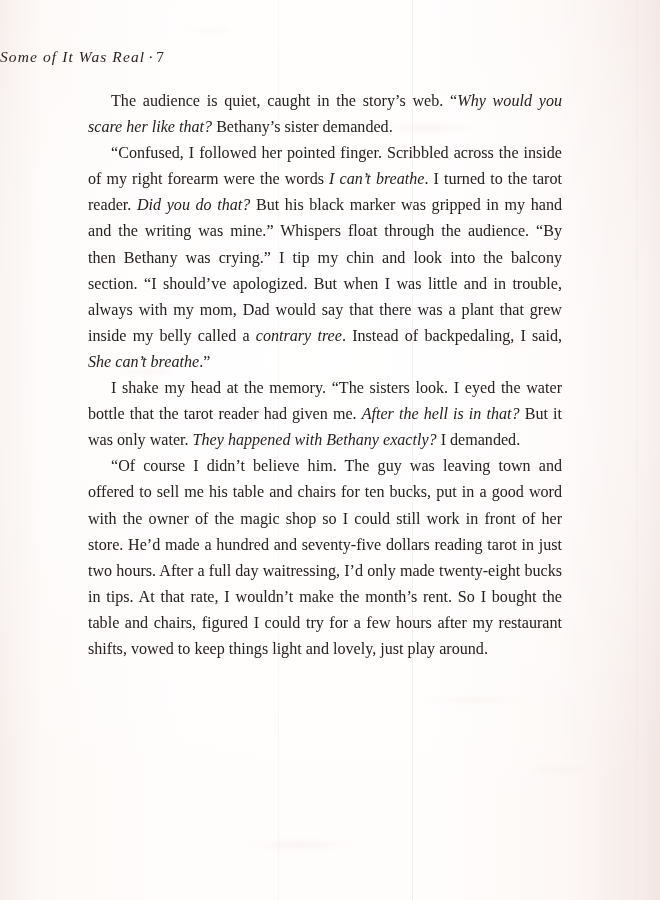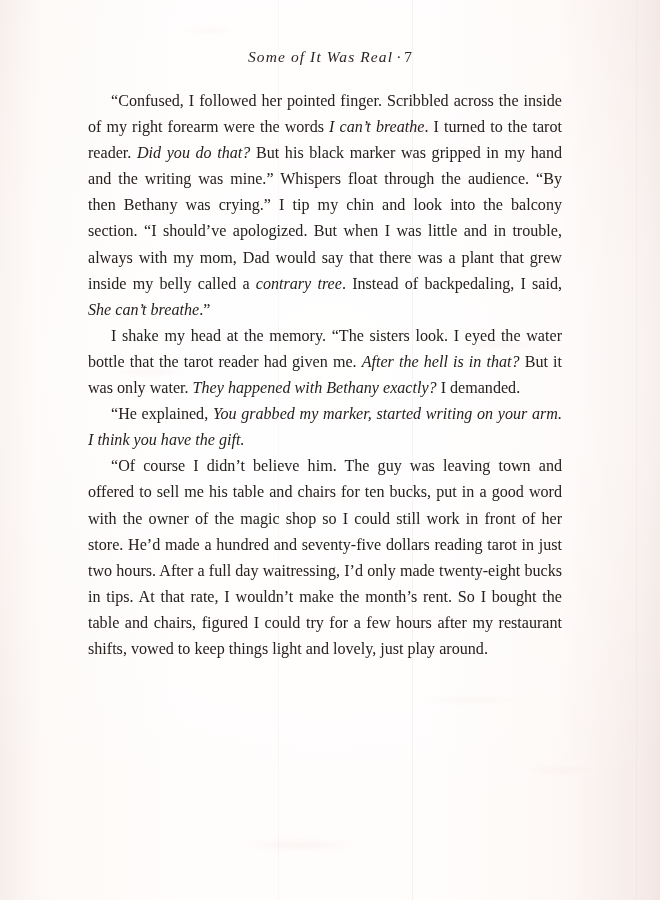--- a/index.html
+++ b/index.html
@@ -71,7 +71,7 @@
     top: 48px;
     left: 0;
     width: 660px;
-    text-align: center;
+    text-align: left;
     font-style: italic;
     font-size: 15.5px;
     letter-spacing: 1.1px;

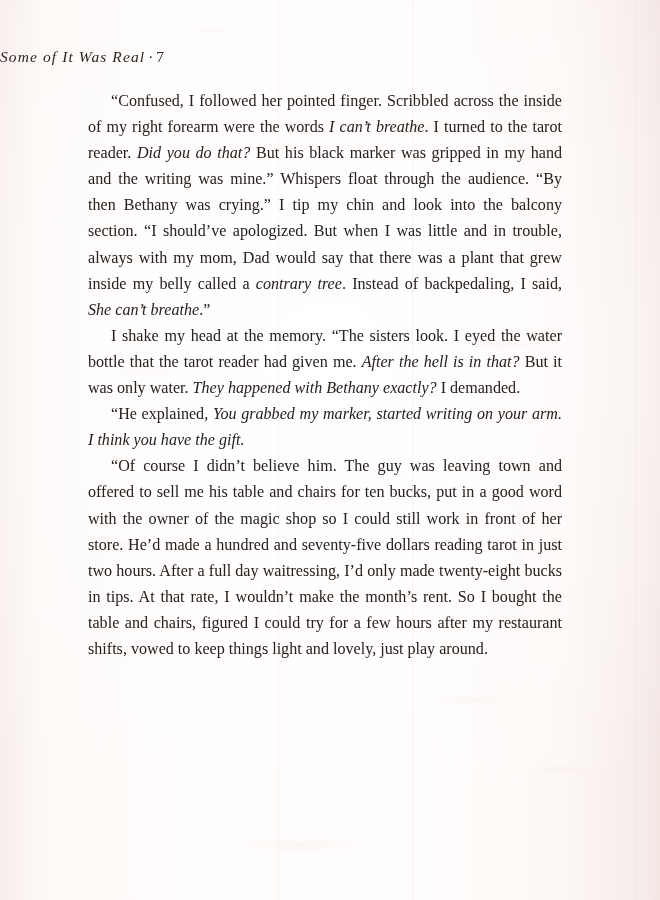--- a/index.html
+++ b/index.html
@@ -122,6 +122,7 @@
   </div>
 
   <div class="textblock">
+      <p class="para"><span>The audience is quiet, caught in the story’s web. “</span><em>Why would you scare her like that?</em><span> Bethany’s sister demanded.</span></p>
       <p class="para"><span>“Confused, I followed her pointed finger. Scribbled across the inside of my right forearm were the words </span><em>I can’t breathe</em><span>. I turned to the tarot reader. </span><em>Did you do that?</em><span> But his black marker was gripped in my hand and the writing was mine.” Whispers float through the audience. “By then Bethany was crying.” I tip my chin and look into the balcony section. “I should’ve apologized. But when I was little and in trouble, always with my mom, Dad would say that there was a plant that grew inside my belly called a </span><em>contrary tree</em><span>. Instead of backpedaling, I said, </span><em>She can’t breathe</em><span>.”</span></p>
       <p class="para"><span>I shake my head at the memory. “The sisters look. I eyed the water bottle that the tarot reader had given me. </span><em>After the hell is in that?</em><span> But it was only water. </span><em>They happened with Bethany exactly?</em><span> I demanded.</span></p>
       <p class="para"><span>“He explained, </span><em>You grabbed my marker, started writing on your arm. I think you have the gift.</em></p>

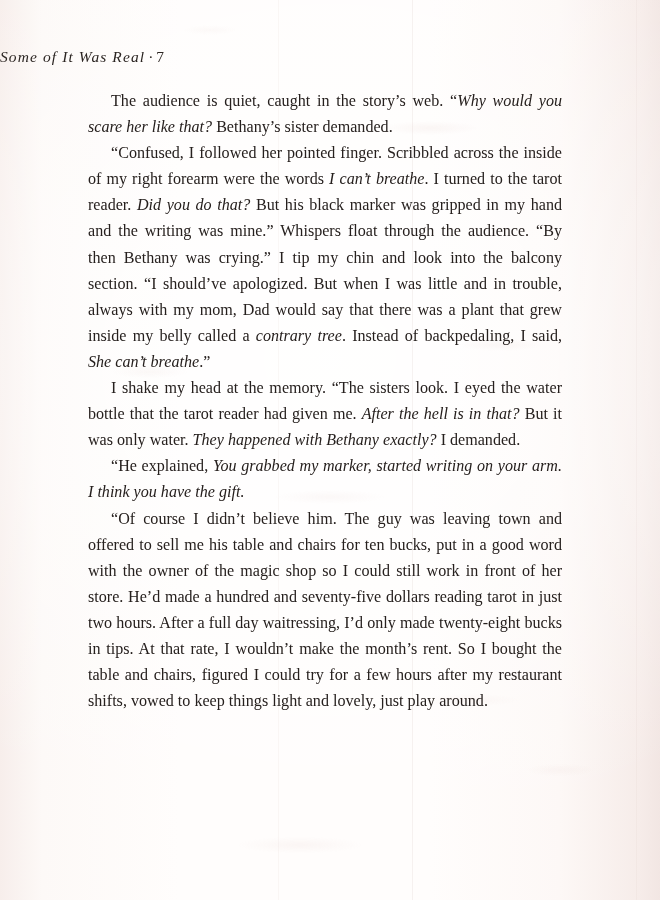--- a/index.html
+++ b/index.html
@@ -125,7 +125,6 @@
       <p class="para"><span>The audience is quiet, caught in the story’s web. “</span><em>Why would you scare her like that?</em><span> Bethany’s sister demanded.</span></p>
       <p class="para"><span>“Confused, I followed her pointed finger. Scribbled across the inside of my right forearm were the words </span><em>I can’t breathe</em><span>. I turned to the tarot reader. </span><em>Did you do that?</em><span> But his black marker was gripped in my hand and the writing was mine.” Whispers float through the audience. “By then Bethany was crying.” I tip my chin and look into the balcony section. “I should’ve apologized. But when I was little and in trouble, always with my mom, Dad would say that there was a plant that grew inside my belly called a </span><em>contrary tree</em><span>. Instead of backpedaling, I said, </span><em>She can’t breathe</em><span>.”</span></p>
       <p class="para"><span>I shake my head at the memory. “The sisters look. I eyed the water bottle that the tarot reader had given me. </span><em>After the hell is in that?</em><span> But it was only water. </span><em>They happened with Bethany exactly?</em><span> I demanded.</span></p>
-      <p class="para"><span>“He explained, </span><em>You grabbed my marker, started writing on your arm. I think you have the gift.</em></p>
       <p class="para"><span>“Of course I didn’t believe him. The guy was leaving town and offered to sell me his table and chairs for ten bucks, put in a good word with the owner of the magic shop so I could still work in front of her store. He’d made a hundred and seventy-five dollars reading tarot in just two hours. After a full day waitressing, I’d only made twenty-eight bucks in tips. At that rate, I wouldn’t make the month’s rent. So I bought the table and chairs, figured I could try for a few hours after my restaurant shifts, vowed to keep things light and lovely, just play around.</span></p>
     </div>
 

